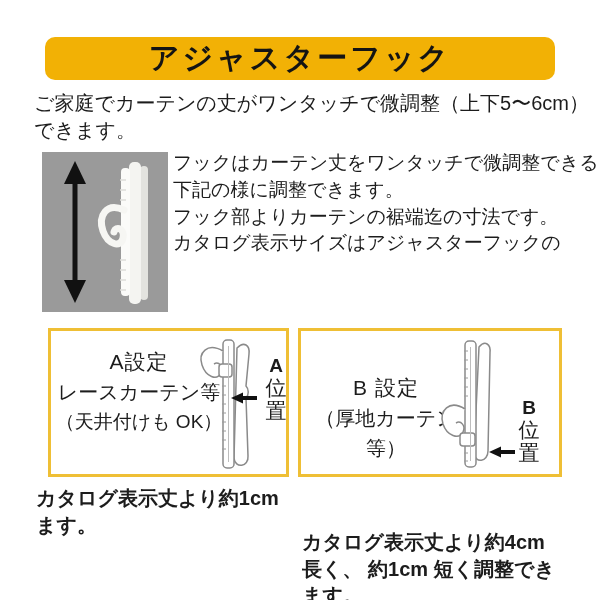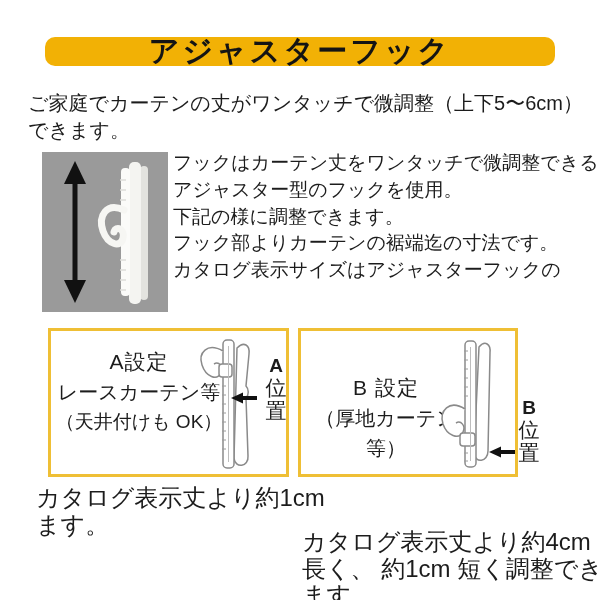--- a/index.html
+++ b/index.html
@@ -13,7 +13,7 @@
   .abs{position:absolute;}
   
   .banner{
-    left:45px;top:37px;width:510px;height:29px;
+    left:45px;top:37px;width:510px;height:43px;
     background:var(--banner-bg,#f2b105);
     border-radius:10px;
     display:flex;align-items:center;justify-content:center;

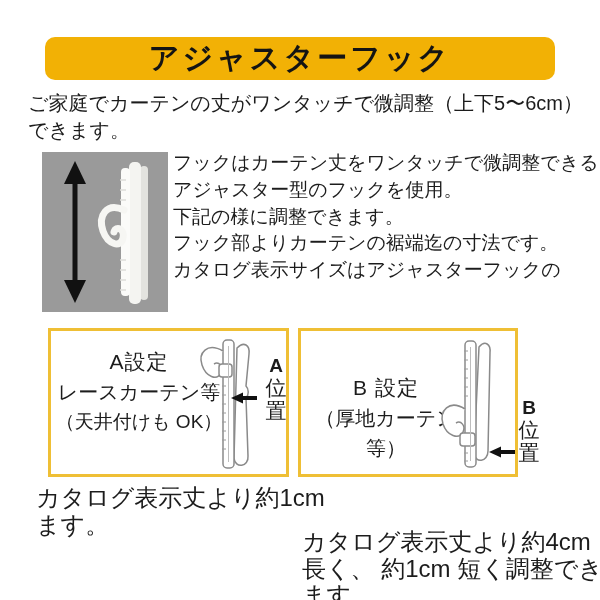--- a/index.html
+++ b/index.html
@@ -22,7 +22,7 @@
     font-size:30px;font-weight:bold;letter-spacing:3px;color:#141414;
   }
   
-  .intro{left:28px;top:90px;width:540px;font-size:20px;line-height:27px;}
+  .intro{left:34px;top:90px;width:540px;font-size:20px;line-height:27px;}
   
   .photo{
     left:42px;top:152px;width:126px;height:160px;

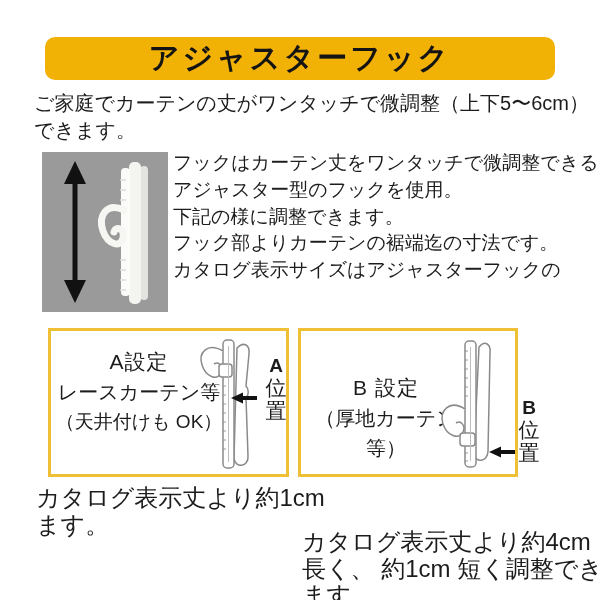--- a/index.html
+++ b/index.html
@@ -103,7 +103,6 @@
 
 <div class="abs desc">
   <div class="ln">フックはカーテン丈をワンタッチで微調整できる</div>
-  <div class="ln">アジャスター型のフックを使用。</div>
   <div class="ln">下記の様に調整できます。</div>
   <div class="ln">フック部よりカーテンの裾端迄の寸法です。</div>
   <div class="ln">カタログ表示サイズはアジャスターフックの</div>

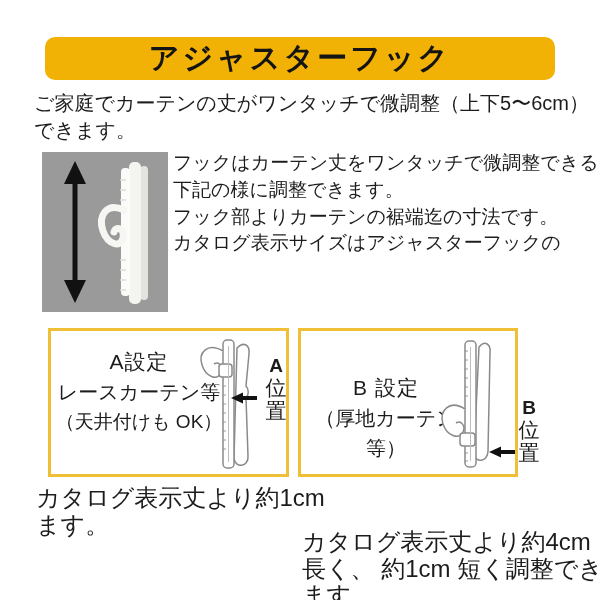--- a/index.html
+++ b/index.html
@@ -37,7 +37,7 @@
     height:149px;top:328px;
   }
   .sbox.a{left:48px;width:241px;}
-  .sbox.b{left:298px;width:220px;}
+  .sbox.b{left:298px;width:264px;}
   .sbox .txt{position:absolute;text-align:center;}
   .sbox.a .txt{left:4px;top:16px;width:168px;}
   .sbox.b .txt{left:6px;top:42px;width:158px;}

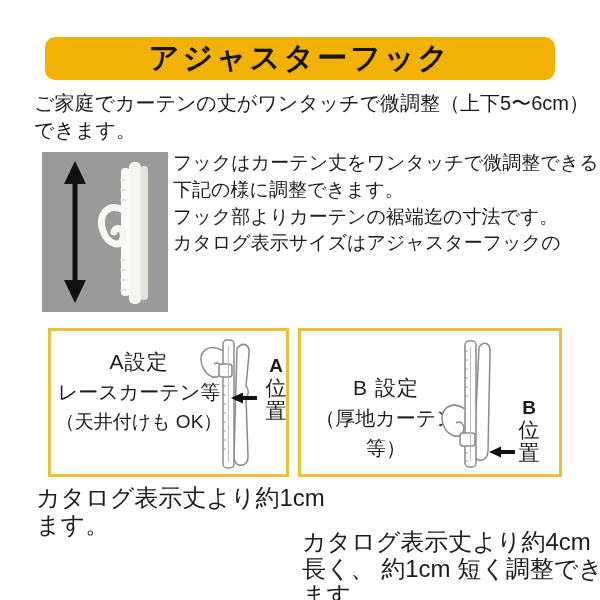--- a/index.html
+++ b/index.html
@@ -57,7 +57,7 @@
   .sbox.a .larr{left:180px;top:60px;}
   .sbox.b .larr{left:188px;top:114px;}
   
-  .cap{top:485px;font-size:24px;line-height:26.5px;}
+  .cap{top:485px;font-size:20px;line-height:26.5px;font-weight:bold;}
   .cap.a{left:36px;width:262px;}
   .cap.b{left:302px;width:276px;margin-top:44px;}
   .ln{white-space:nowrap;}

